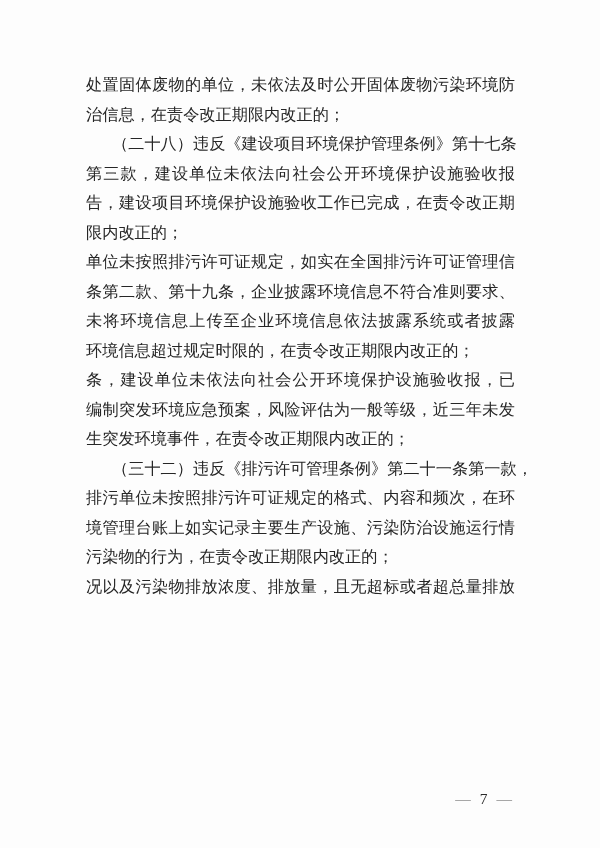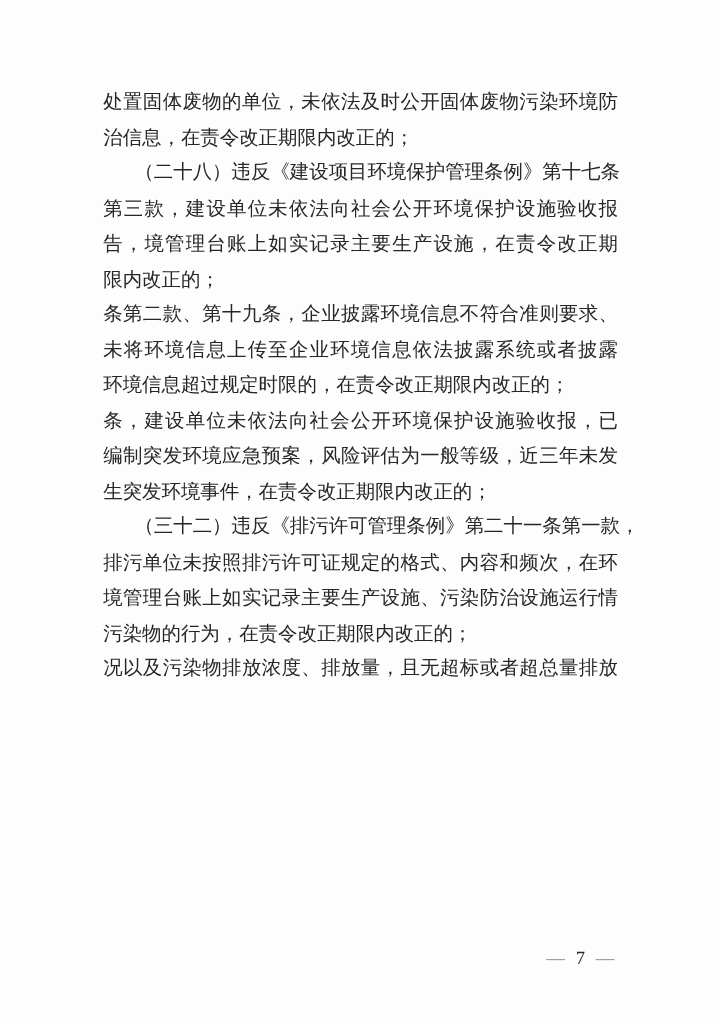--- a/index.html
+++ b/index.html
@@ -38,7 +38,6 @@
   }
   .line.indent {
     padding-left: 26px;
-    font-family: Liberation Mono, monospace;
   }
   .footer {
     position: absolute;

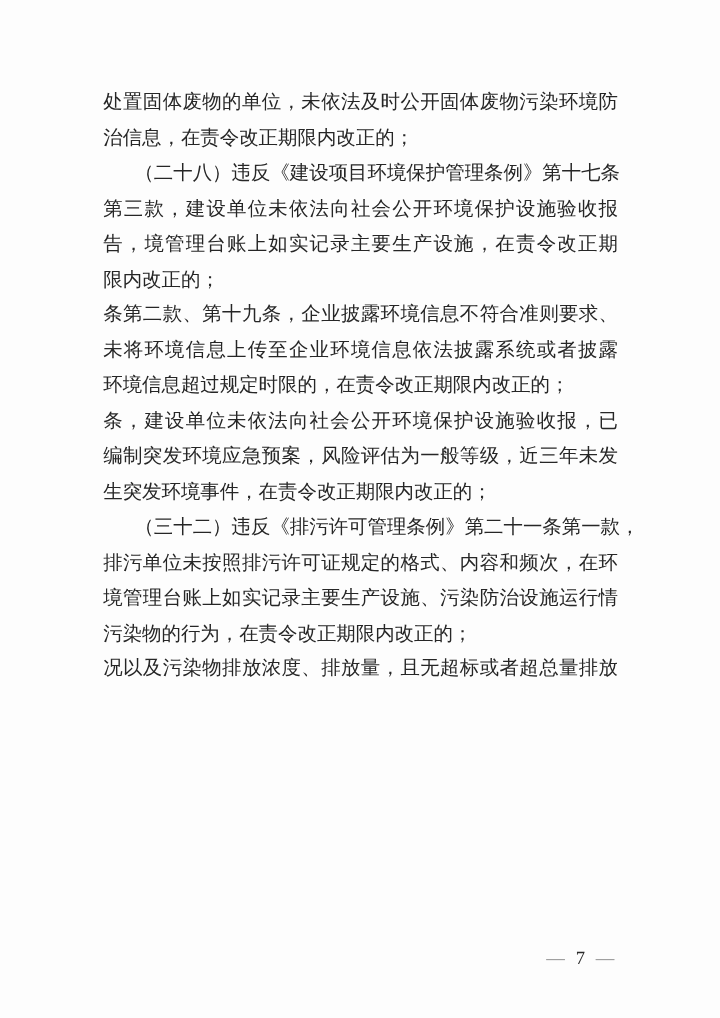--- a/index.html
+++ b/index.html
@@ -68,7 +68,7 @@
       <div class="line last">治信息，在责令改正期限内改正的；</div>
       <div class="line indent">（二十八）违反《建设项目环境保护管理条例》第十七条</div>
       <div class="line">第三款，建设单位未依法向社会公开环境保护设施验收报</div>
-      <div class="line">告，境管理台账上如实记录主要生产设施，在责令改正期</div>
+      <div class="line">告，建设项目环境保护设施验收工作已完成，在责令改正期</div>
       <div class="line last">限内改正的；</div>
       <div class="line">条第二款、第十九条，企业披露环境信息不符合准则要求、</div>
       <div class="line">未将环境信息上传至企业环境信息依法披露系统或者披露</div>

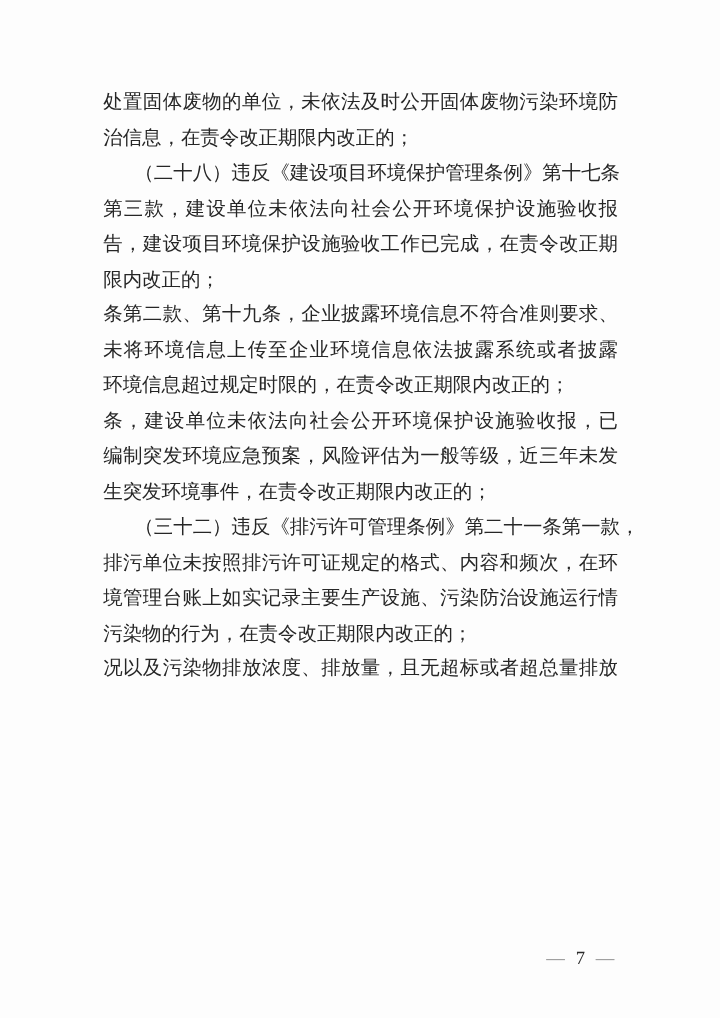--- a/index.html
+++ b/index.html
@@ -70,6 +70,7 @@
       <div class="line">第三款，建设单位未依法向社会公开环境保护设施验收报</div>
       <div class="line">告，建设项目环境保护设施验收工作已完成，在责令改正期</div>
       <div class="line last">限内改正的；</div>
+      <div class="line">单位未按照排污许可证规定，如实在全国排污许可证管理信</div>
       <div class="line">条第二款、第十九条，企业披露环境信息不符合准则要求、</div>
       <div class="line">未将环境信息上传至企业环境信息依法披露系统或者披露</div>
       <div class="line last">环境信息超过规定时限的，在责令改正期限内改正的；</div>

